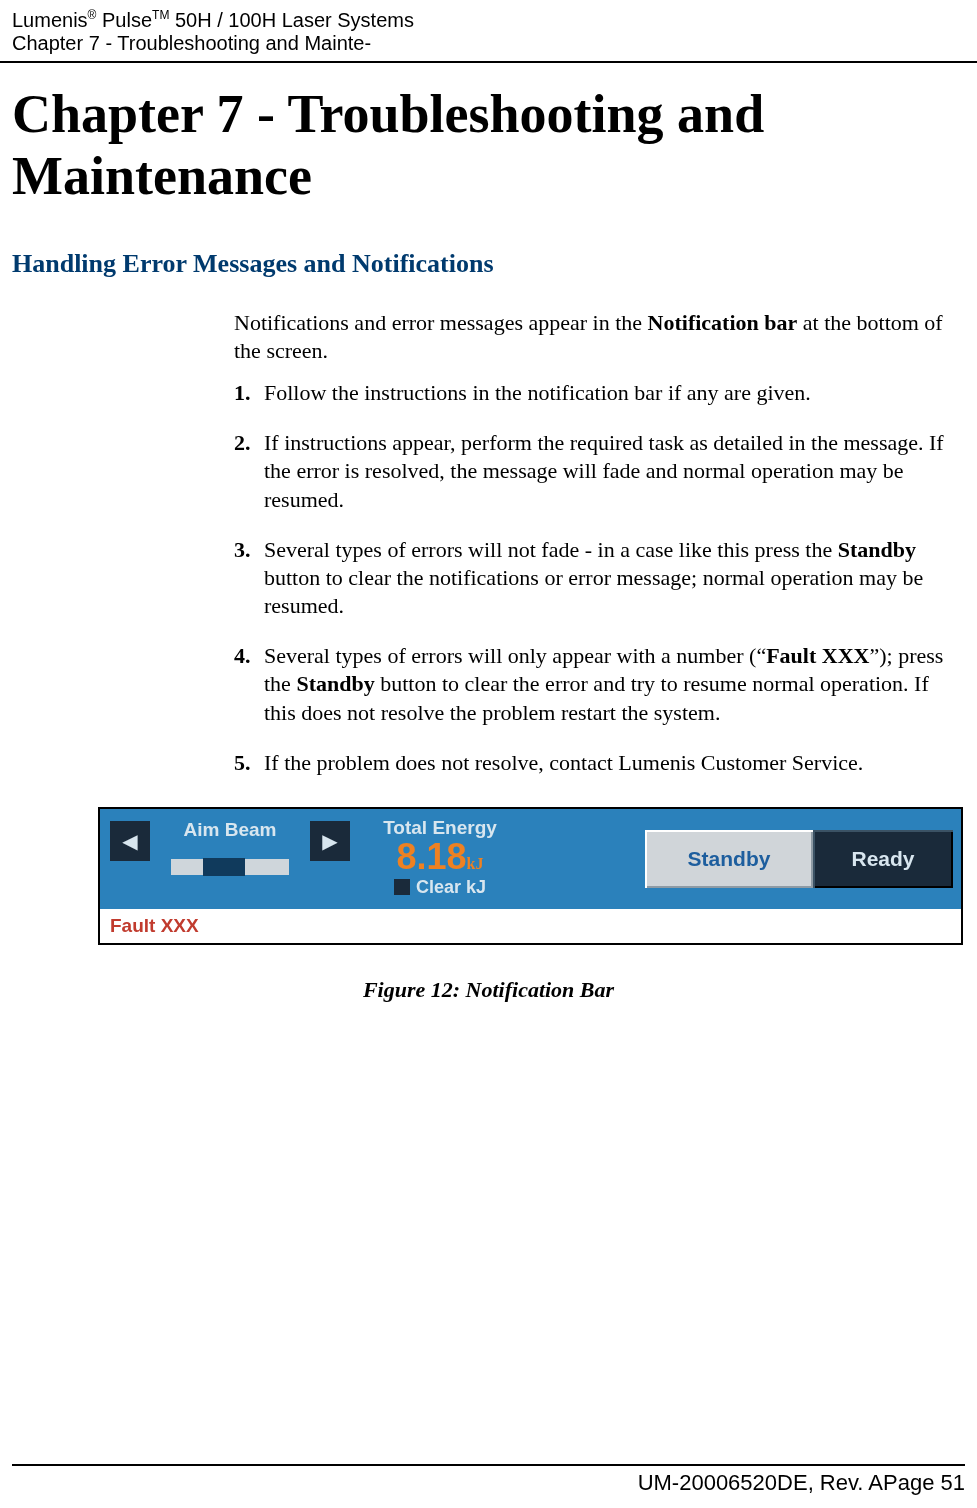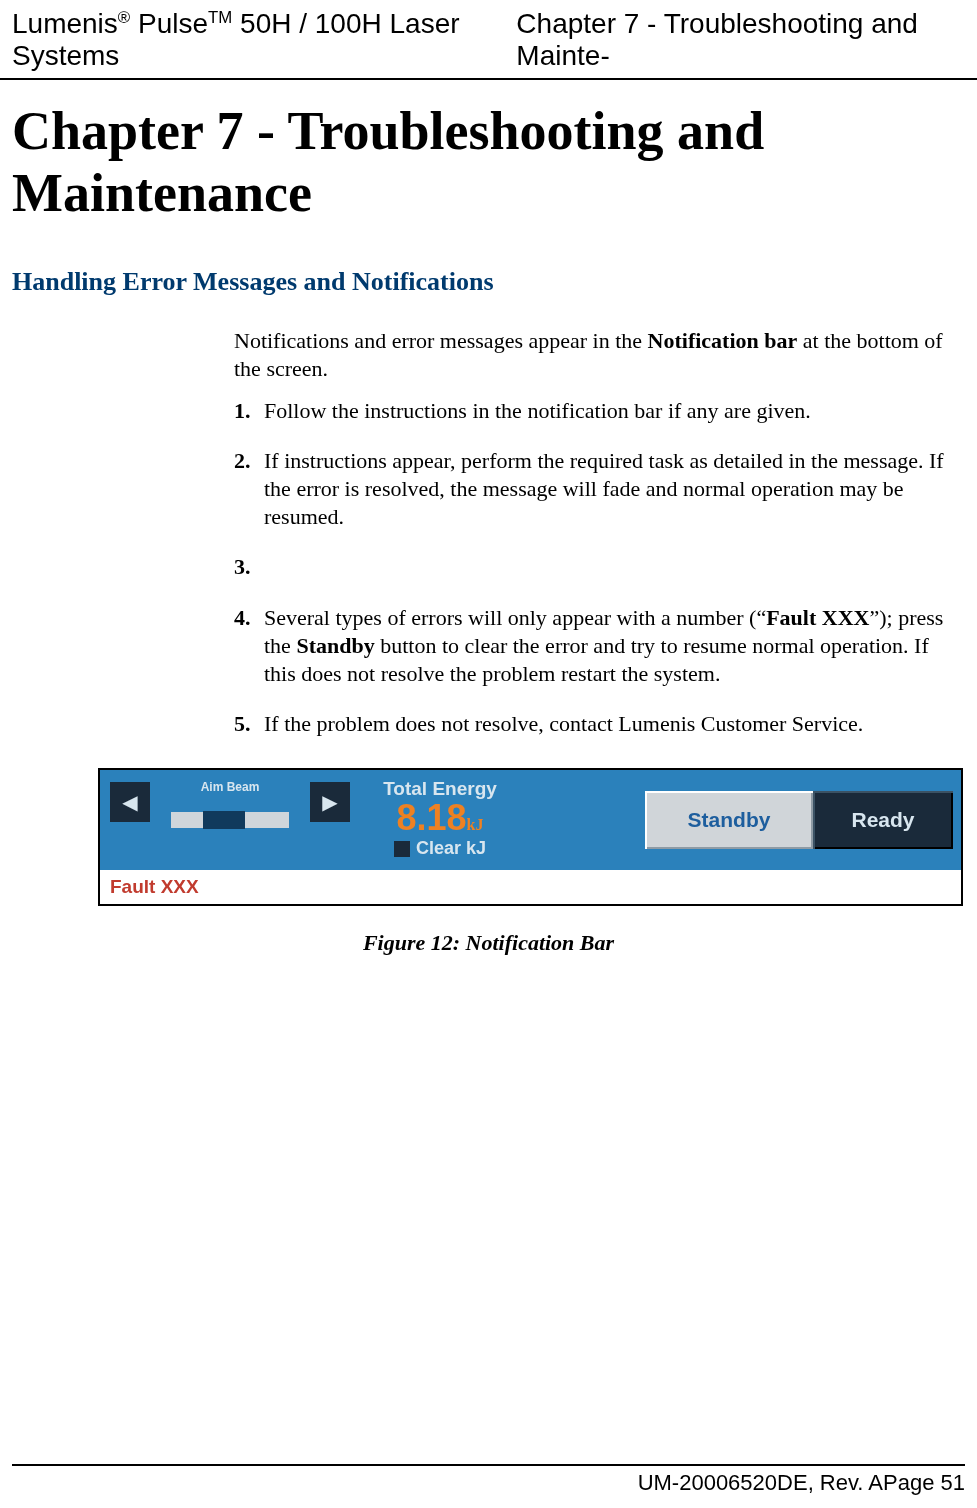--- a/index.html
+++ b/index.html
@@ -16,9 +16,10 @@
       display: flex;
       justify-content: space-between;
       font-family: Arial, Helvetica, sans-serif;
-      font-size: 28px;
+      font-size: 20px;
       padding: 8px 10px 6px 12px;
       border-bottom: 2px solid #000;
+      flex-direction: column;
     }
     .chapter-title {
       font-size: 54px;

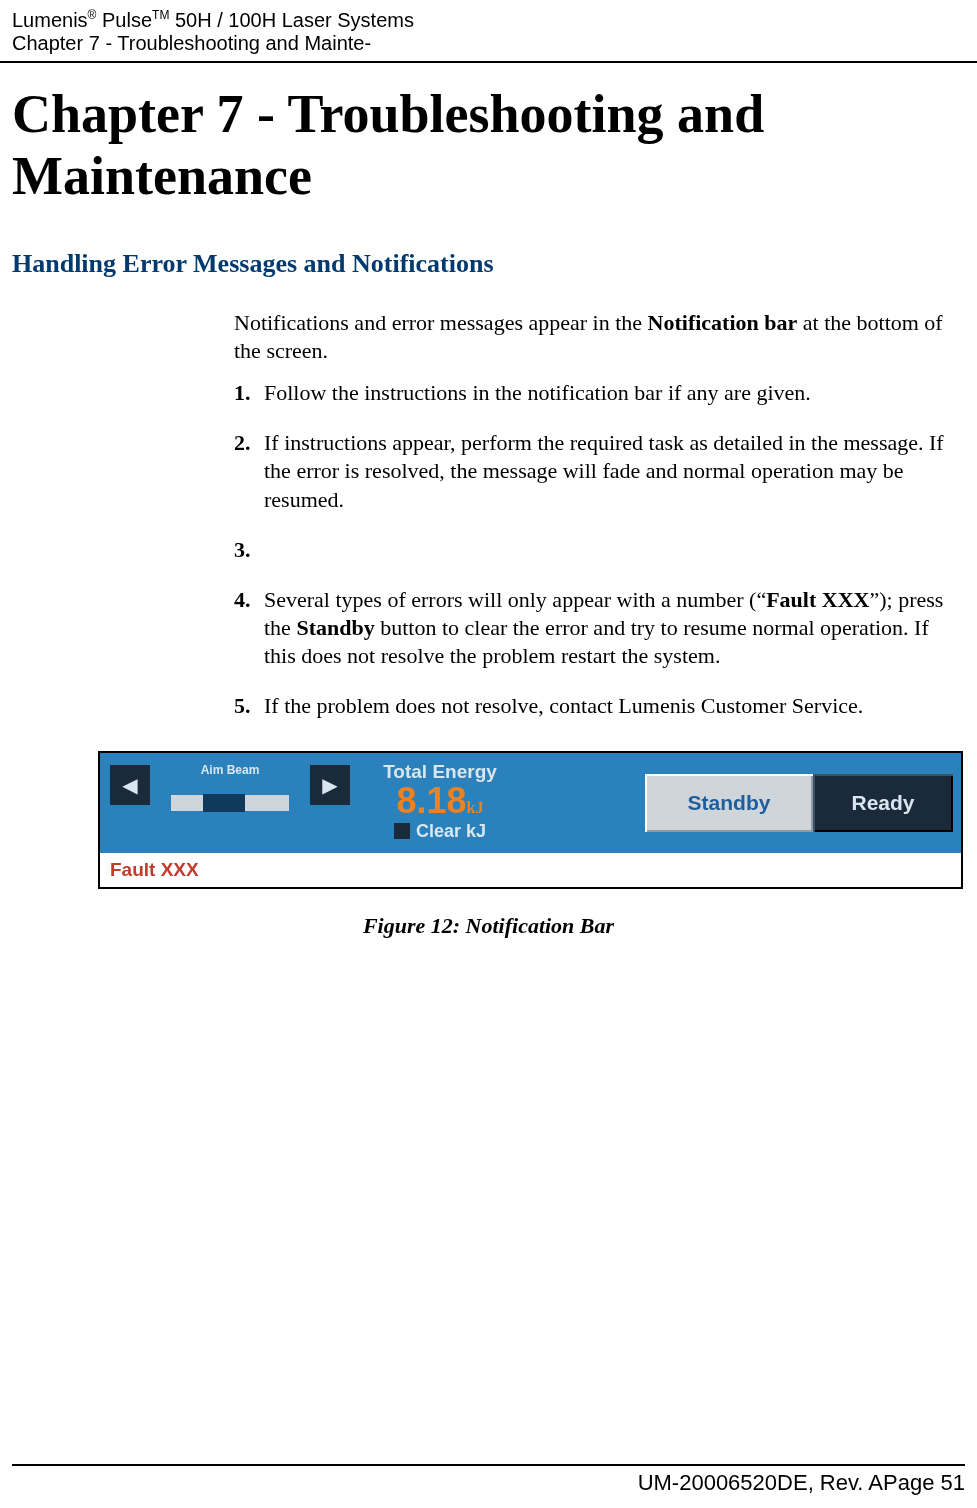--- a/index.html
+++ b/index.html
@@ -238,6 +238,7 @@
       </li>
       <li>
         <span class="num">3.</span>
+        <span class="txt">Several types of errors will not fade - in a case like this press the <b>Standby</b> button to clear the notifications or error message; normal operation may be resumed.</span>
       </li>
       <li>
         <span class="num">4.</span>

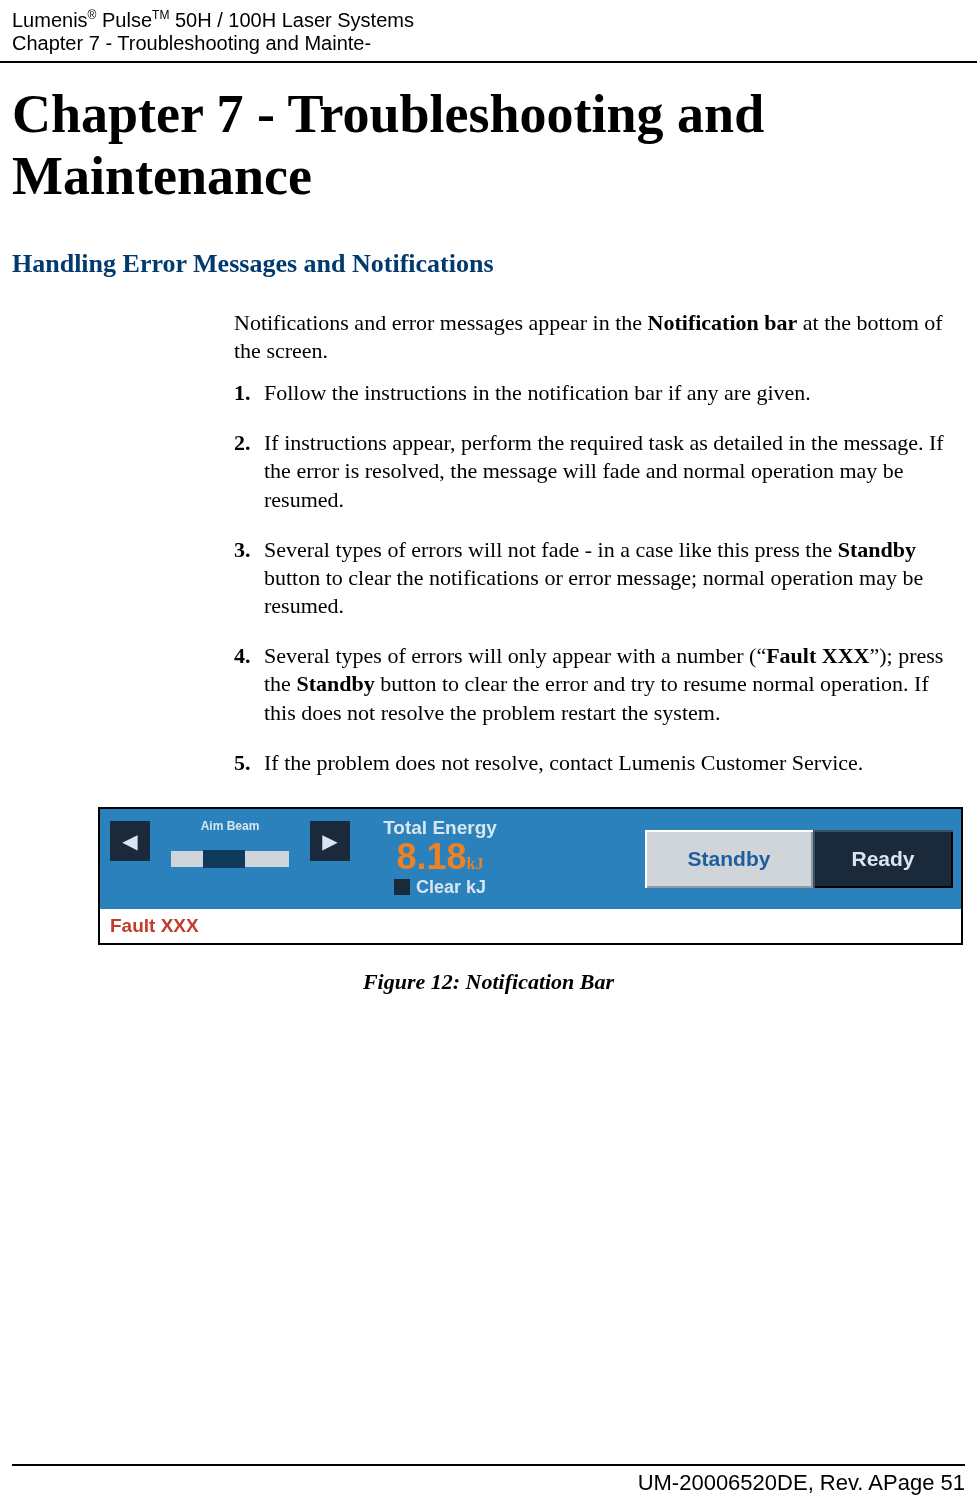--- a/index.html
+++ b/index.html
@@ -90,7 +90,7 @@
       color: #d8e6ef;
       font-family: Arial, Helvetica, sans-serif;
       font-weight: bold;
-      font-size: 12px;
+      font-size: 19px;
       margin-bottom: 14px;
       text-align: right;
     }

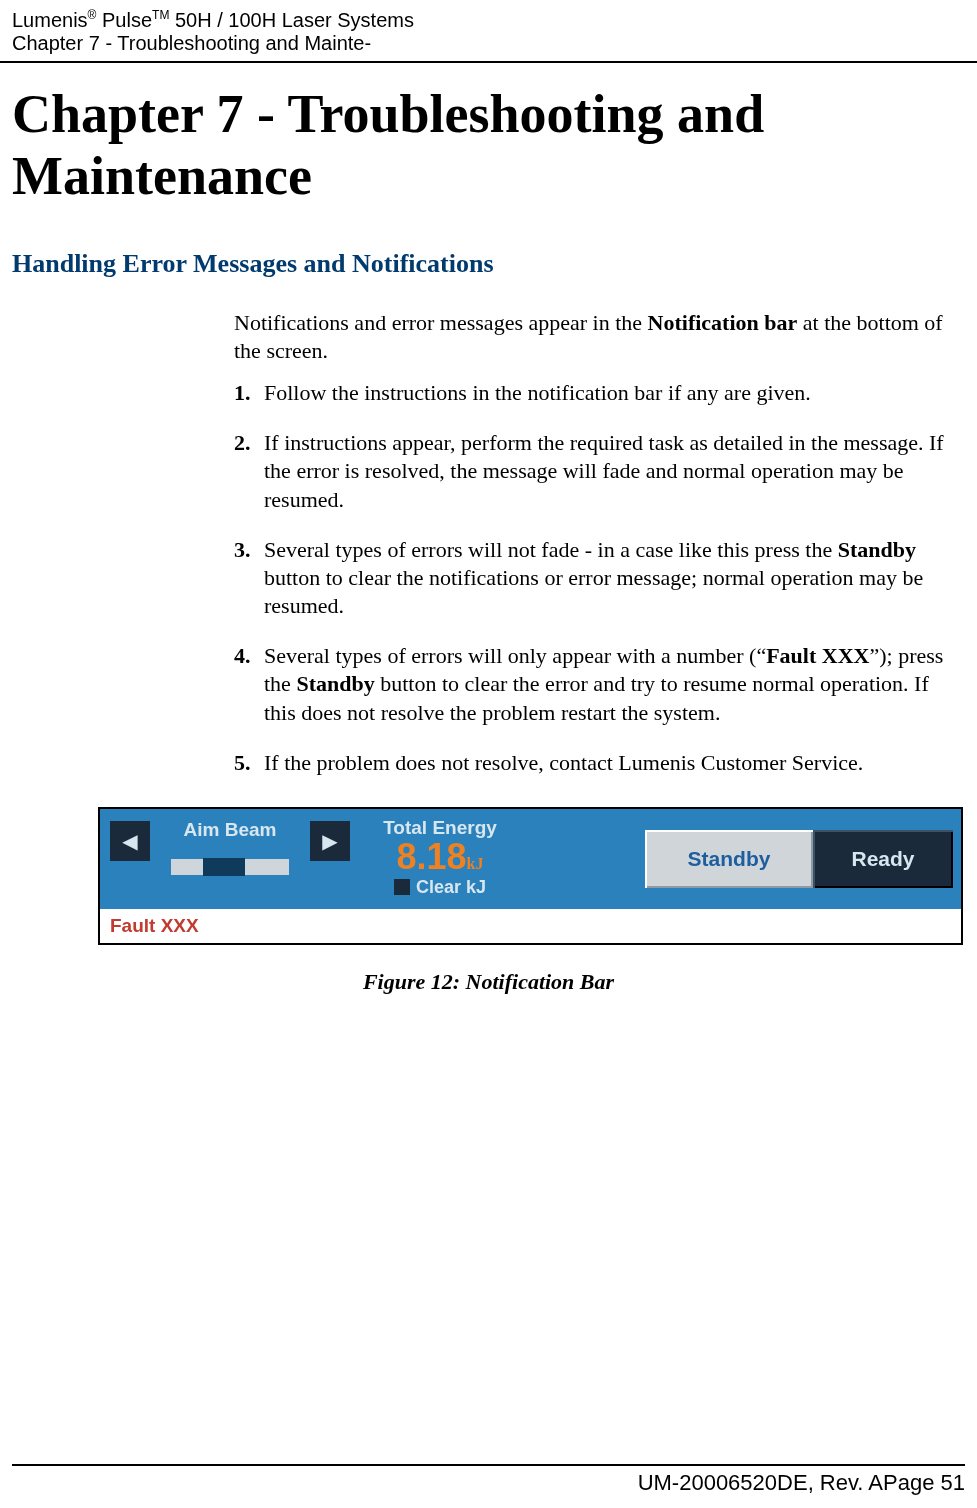--- a/index.html
+++ b/index.html
@@ -193,7 +193,7 @@
       font-style: italic;
       font-weight: bold;
       font-size: 22px;
-      padding-top: 24px;
+      padding-top: 32px;
     }
     .page-footer {
       position: absolute;

